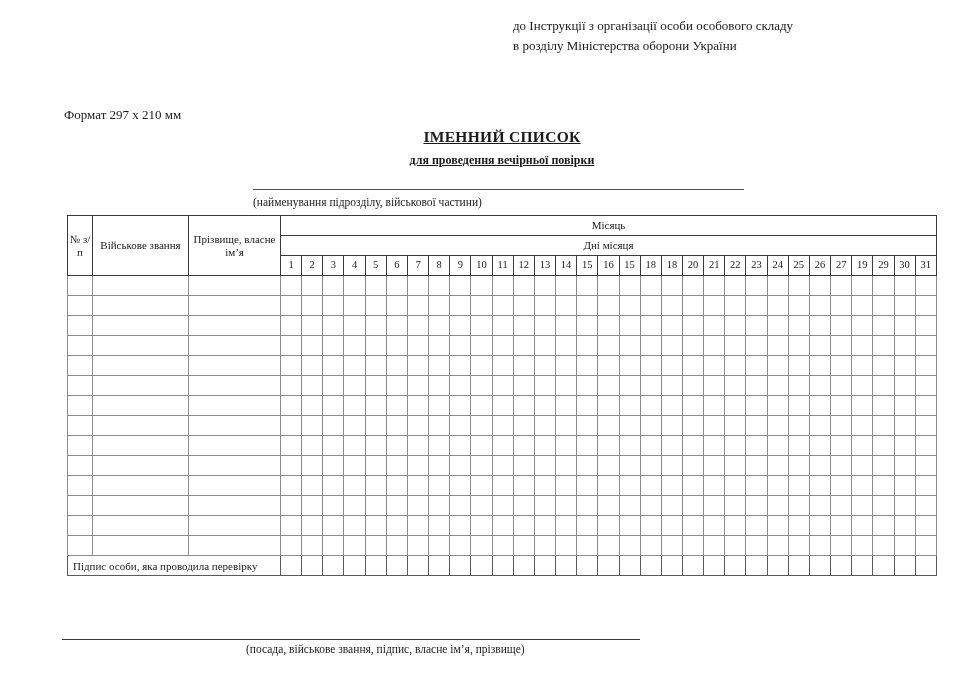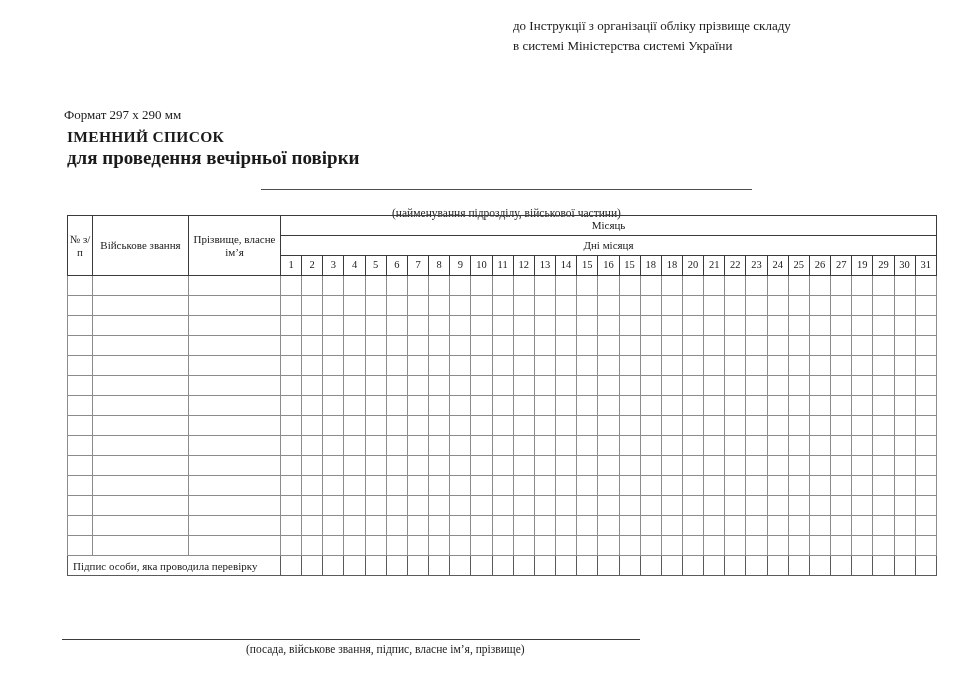--- a/index.html
+++ b/index.html
@@ -77,7 +77,7 @@
 <body>
 
 <div class="appendix">
-  <div>до Інструкції з організації обліку прізвище складу</div>
+  <div>до Інструкції з організації особи особового складу</div>
   <div>в системі Міністерства системі України</div>
 </div>
 

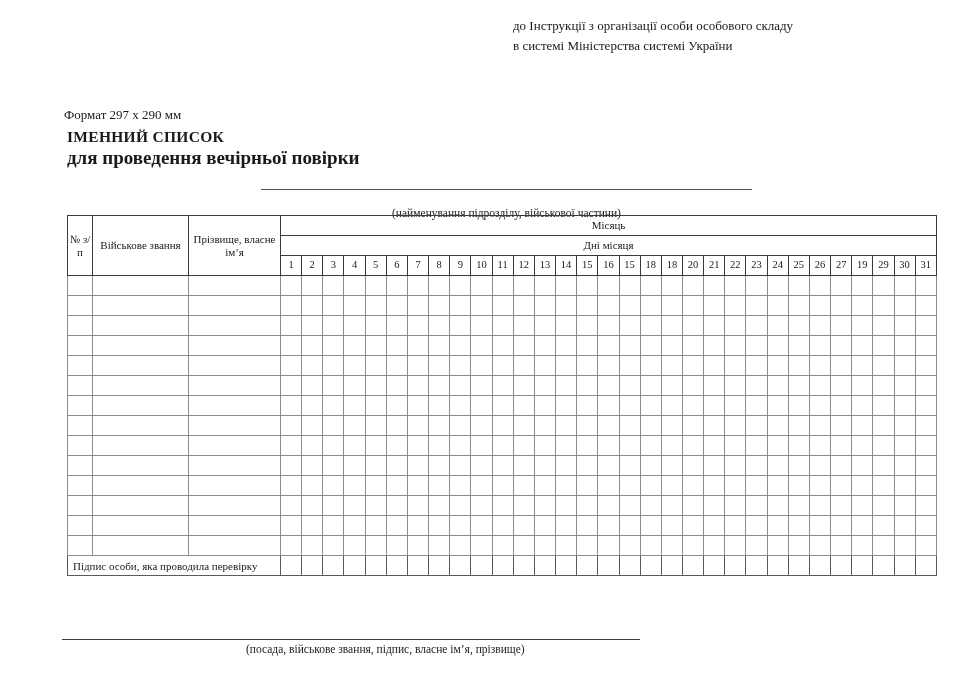--- a/index.html
+++ b/index.html
@@ -78,7 +78,7 @@
 
 <div class="appendix">
   <div>до Інструкції з організації особи особового складу</div>
-  <div>в системі Міністерства системі України</div>
+  <div>в розділу Міністерства оборони України</div>
 </div>
 
 <div class="format-note">Формат 297 х 290 мм</div>

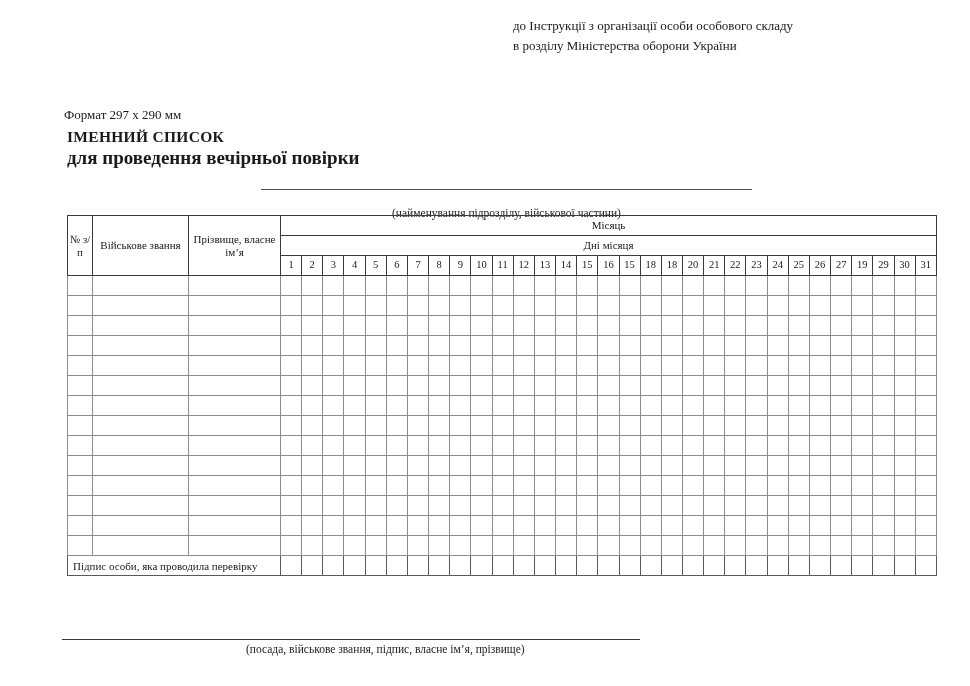--- a/index.html
+++ b/index.html
@@ -81,7 +81,7 @@
   <div>в розділу Міністерства оборони України</div>
 </div>
 
-<div class="format-note">Формат 297 х 290 мм</div>
+<div class="format-note">Формат 297 х 210 мм</div>
 
 <div class="title-block">
   <div class="title">ІМЕННИЙ СПИСОК</div>

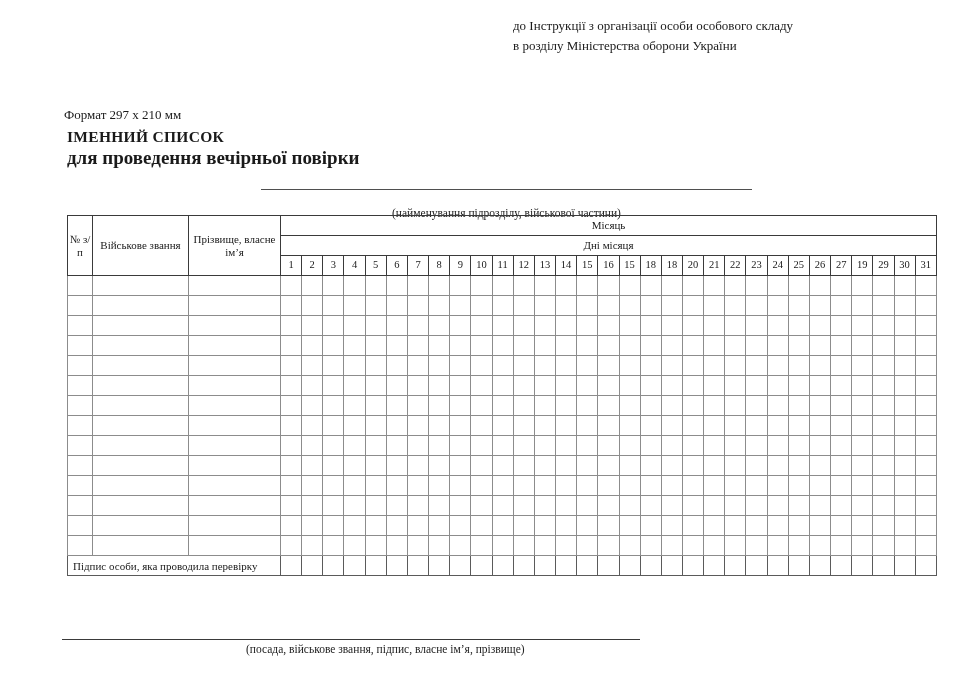--- a/index.html
+++ b/index.html
@@ -24,6 +24,8 @@
 
   .title-block {
     position: absolute; left: 67px; top: 128px; width: 870px;
+    text-align: center;
+    text-decoration: underline;
   }
   .title    { font-size: 15.5px; font-weight: bold; letter-spacing: 0.3px; }
   .subtitle { font-size: 19px; font-weight: bold; margin-top: 1px; }

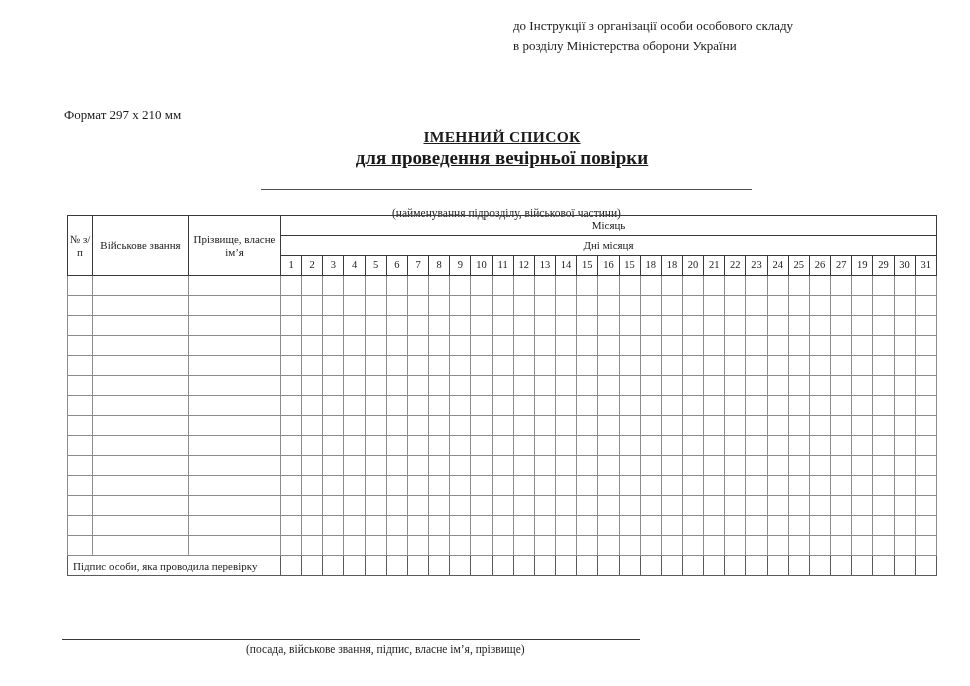--- a/index.html
+++ b/index.html
@@ -28,7 +28,7 @@
     text-decoration: underline;
   }
   .title    { font-size: 15.5px; font-weight: bold; letter-spacing: 0.3px; }
-  .subtitle { font-size: 19px; font-weight: bold; margin-top: 1px; }
+  .subtitle { font-size: 12px; font-weight: bold; margin-top: 7px; }
 
   .subdivision {
     position: absolute; left: 261px; top: 189px; width: 491px;

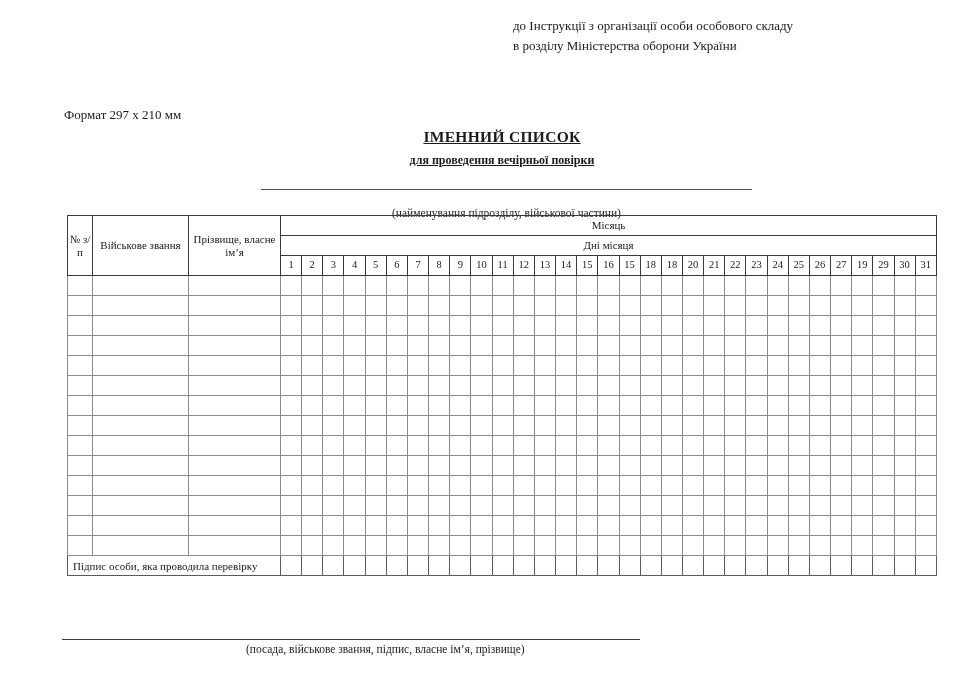--- a/index.html
+++ b/index.html
@@ -31,9 +31,9 @@
   .subtitle { font-size: 12px; font-weight: bold; margin-top: 7px; }
 
   .subdivision {
-    position: absolute; left: 261px; top: 189px; width: 491px;
+    position: absolute; left: 253px; top: 189px; width: 491px;
     border-top: 1px solid #4f4f4f;
-    text-align: center; font-size: 11.5px; padding-top: 17px;
+    text-align: left; font-size: 11.5px; padding-top: 6px;
     color: #222;
   }
 

